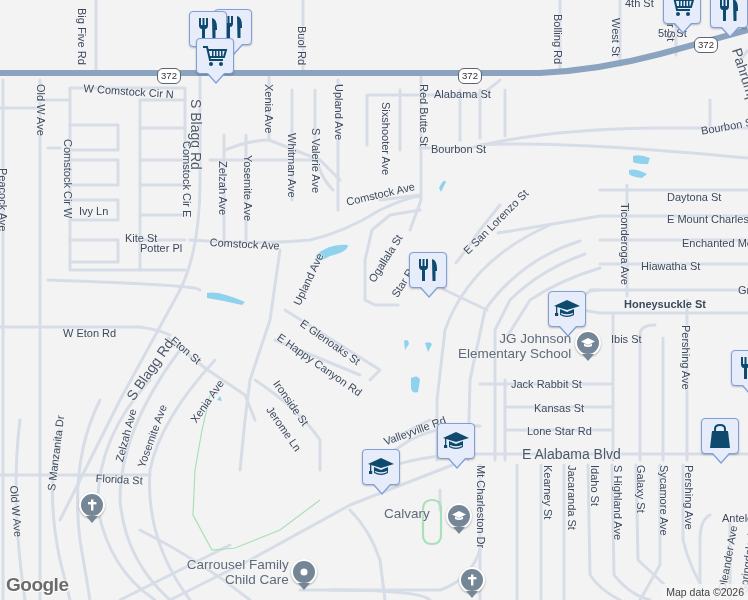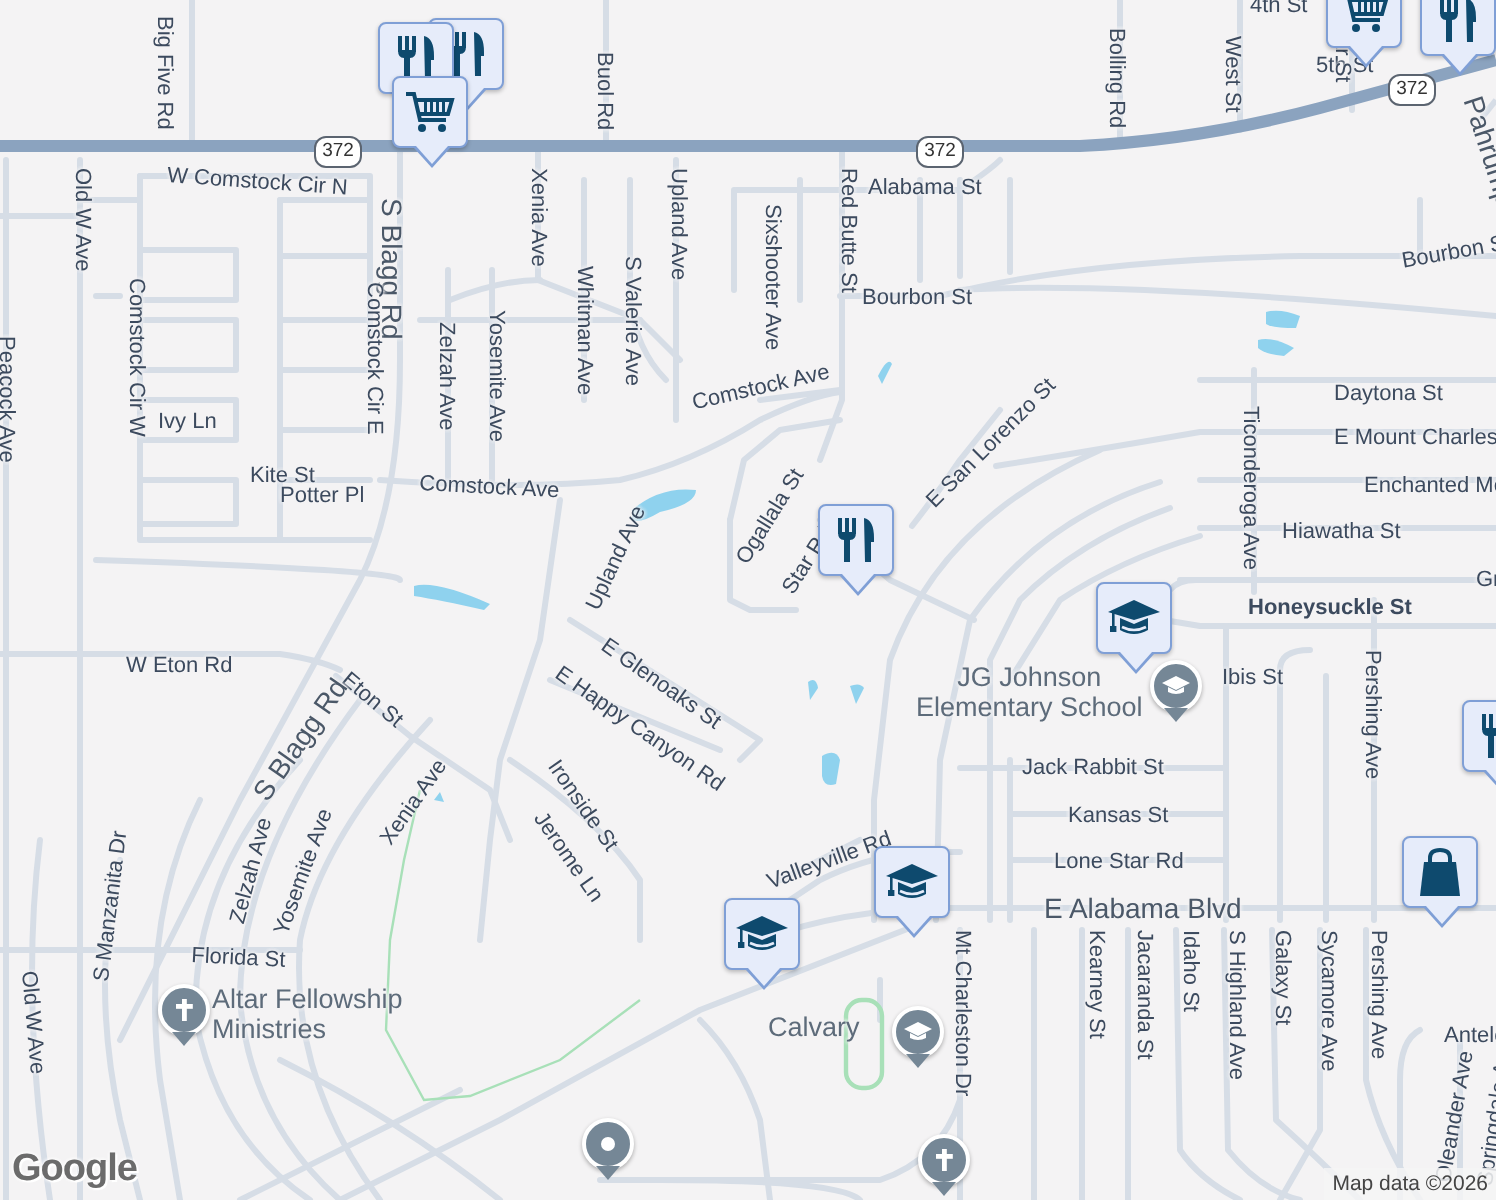--- a/index.html
+++ b/index.html
@@ -11,7 +11,7 @@
   .lbl.big { font-size:14px; color:#4b5868; line-height:16px; }
   .poi-label { position:absolute; font-size:13.5px; color:#5d6b7a; line-height:15px; white-space:nowrap;
          text-shadow: 0 0 2px #f4f3f4, 0 0 2px #f4f3f4, 0 0 2px #f4f3f4; }
-  .poi-label.right { text-align:center; }
+  .poi-label.right { text-align:right; }
   .shield { position:absolute; width:22px; height:14px; border:1.5px solid #5b6470; border-radius:6px; background:#fff;
             font-size:9.5px; color:#333; text-align:center; line-height:14px; }
   .marker { position:absolute; width:36px; height:34px; background:#e6ecfa; border:1px solid #7f9fd6; border-radius:4px;

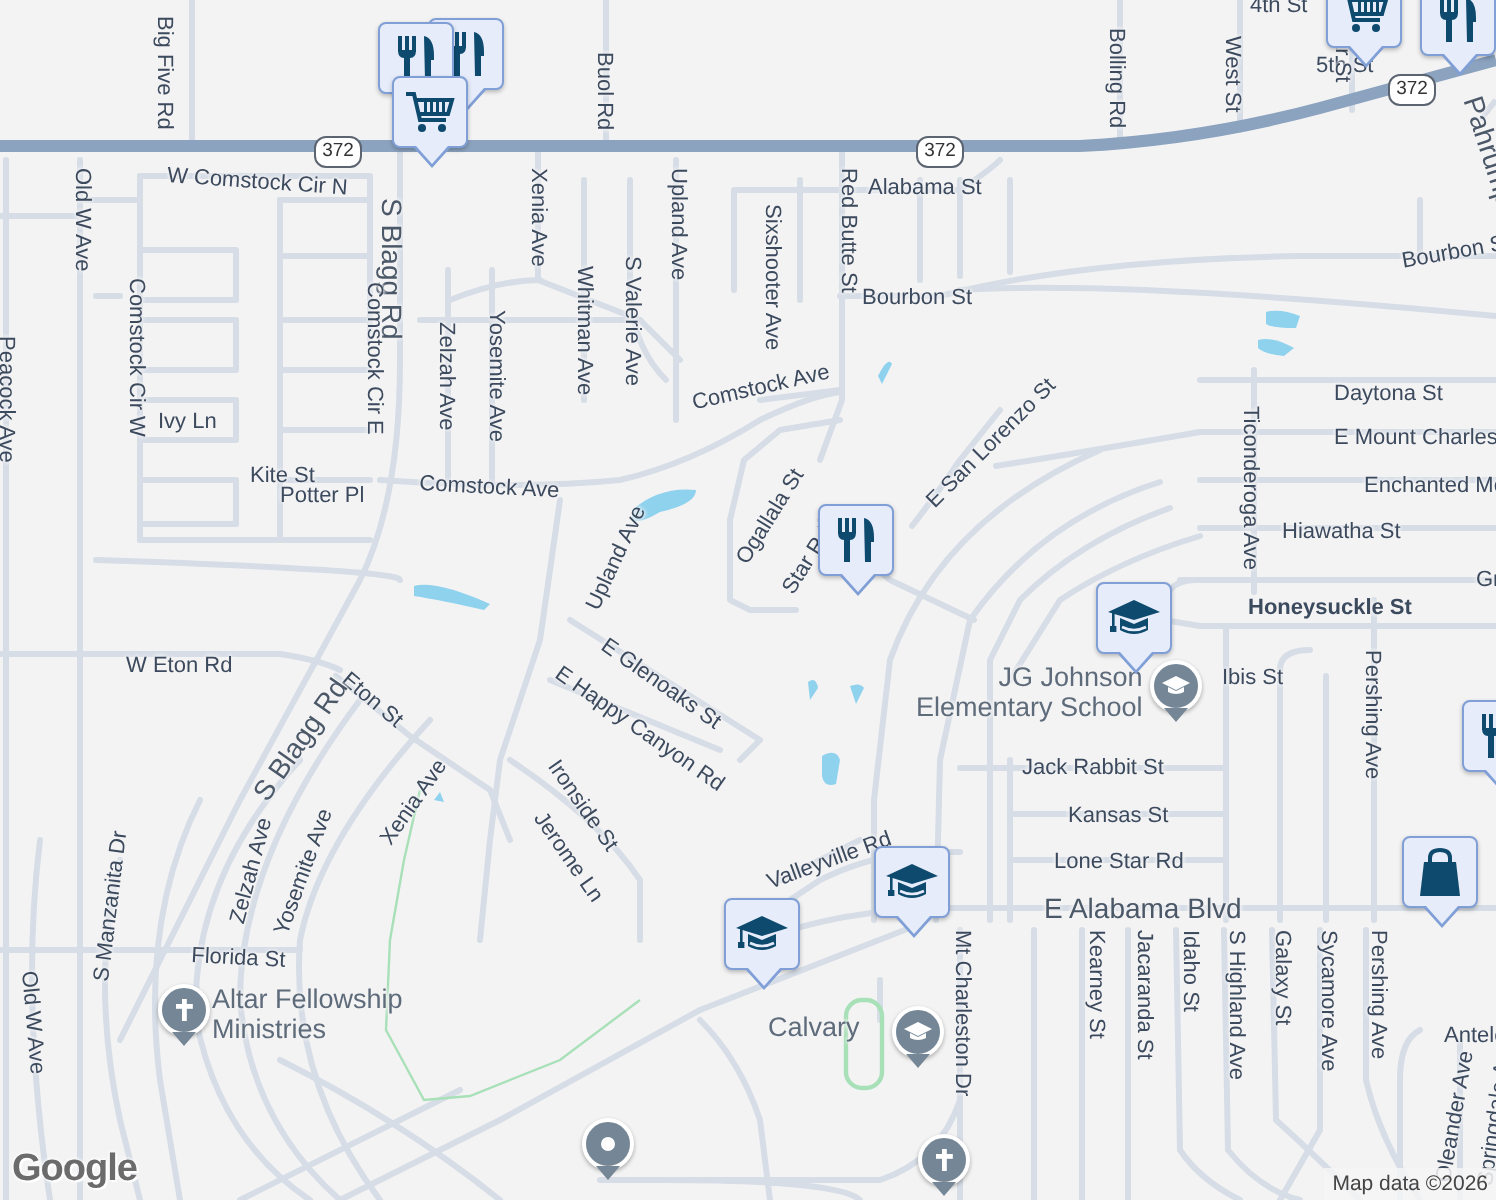--- a/index.html
+++ b/index.html
@@ -257,10 +257,6 @@
   <div class="poi-label" style="left:384px;top:506px;">
     <div>Calvary</div>
   </div>
-  <div class="poi-label" style="left:106px;top:492px;">
-    <div>Altar Fellowship</div>
-    <div>Ministries</div>
-  </div>
 
   <div class="pin" style="left:575px;top:330px;">
     <svg width="16" height="16" viewBox="0 0 16 16">

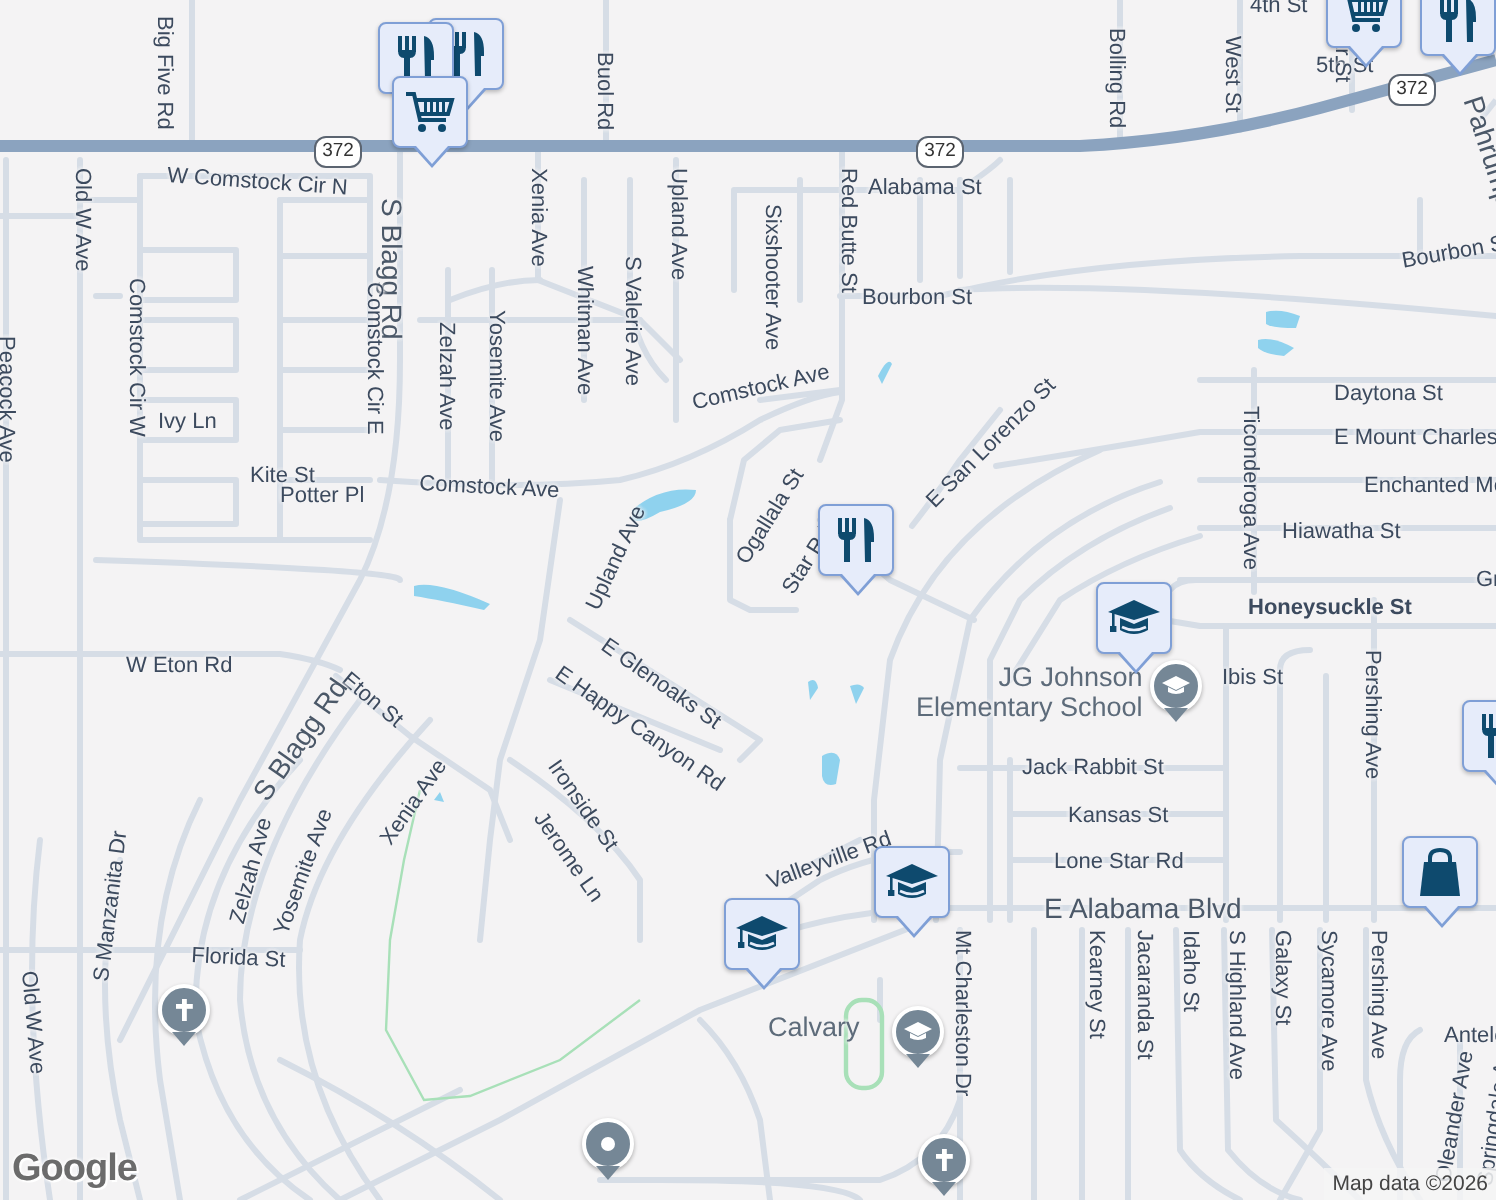--- a/index.html
+++ b/index.html
@@ -257,6 +257,10 @@
   <div class="poi-label" style="left:384px;top:506px;">
     <div>Calvary</div>
   </div>
+  <div class="poi-label right" style="left:184px;top:557px;">
+    <div>Carrousel Family</div>
+    <div style="padding-left:41px;">Child Care</div>
+  </div>
 
   <div class="pin" style="left:575px;top:330px;">
     <svg width="16" height="16" viewBox="0 0 16 16">

